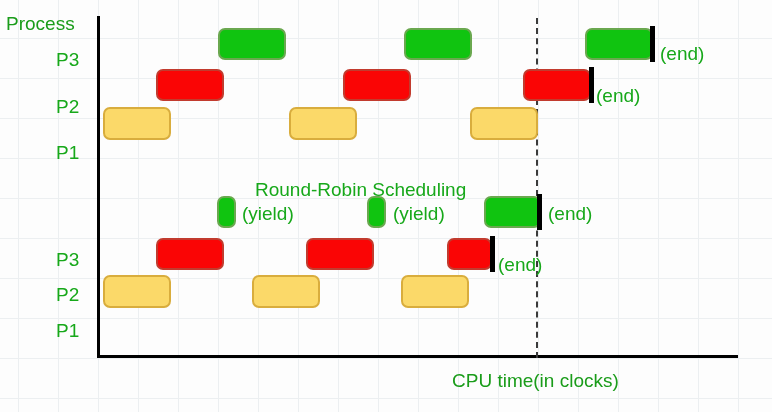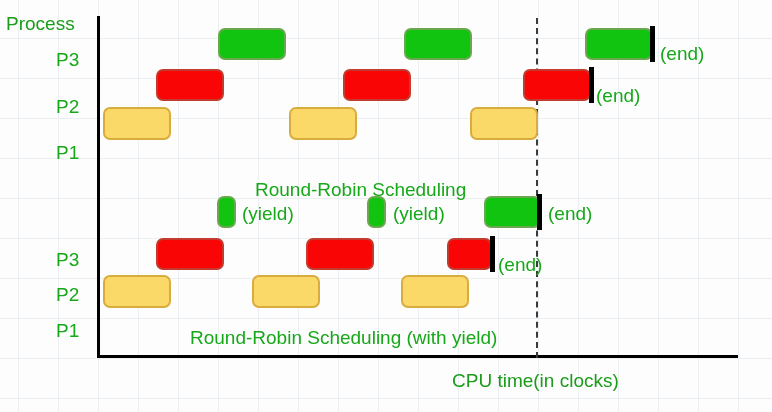--- a/index.html
+++ b/index.html
@@ -139,7 +139,6 @@
   <div class="endbar" style="left:537px; top:194px; height:36px;"></div>
   <div class="lbl" style="left:548px; top:204px;">(end)</div>
 
-  <div class="lbl" style="left:190px; top:328px;">Round-Robin Scheduling (with yield)</div>
 
 </div>
 

